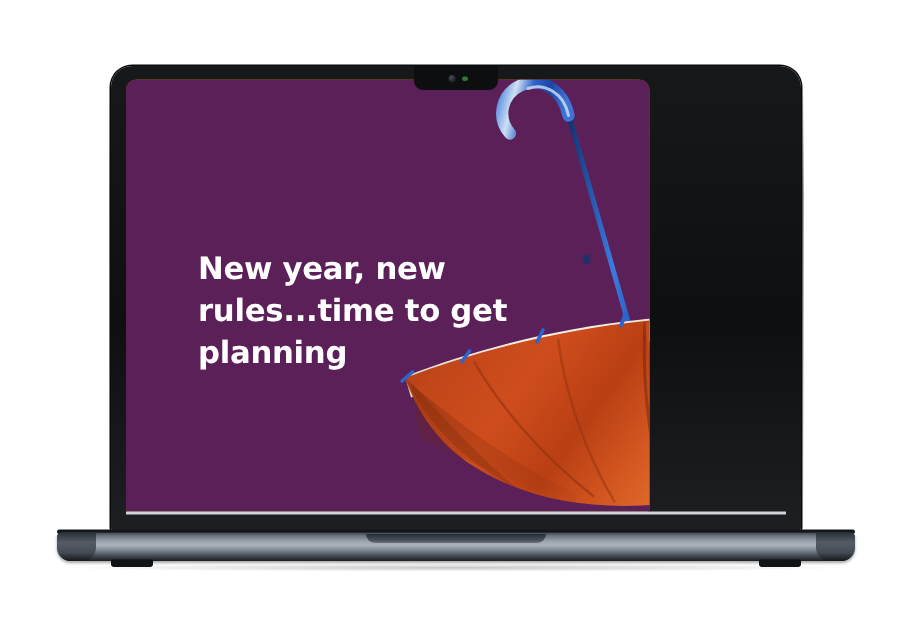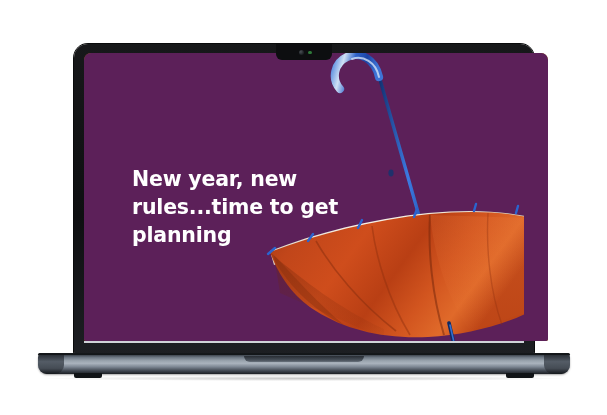--- a/index.html
+++ b/index.html
@@ -59,7 +59,7 @@
     position: absolute;
     left: 84px;
     top: 53px;
-    width: 464px;
+    width: 349px;
     height: 288px;
     border-radius: 7px 7px 2px 2px;
     overflow: hidden;

